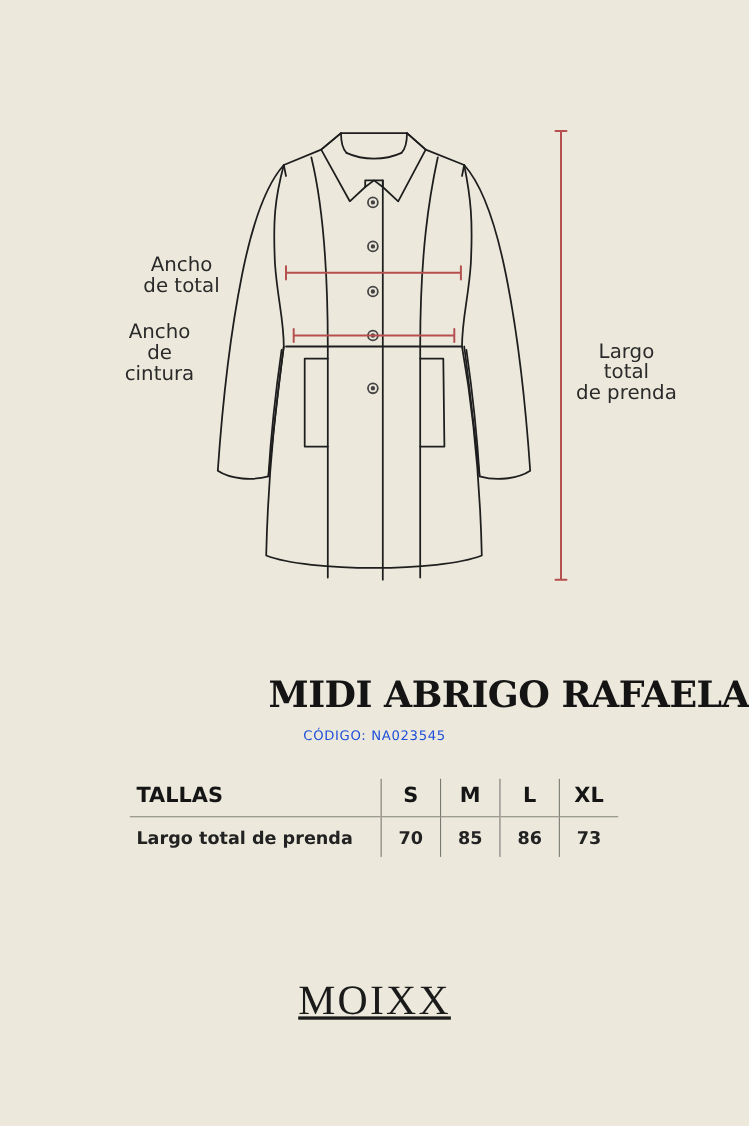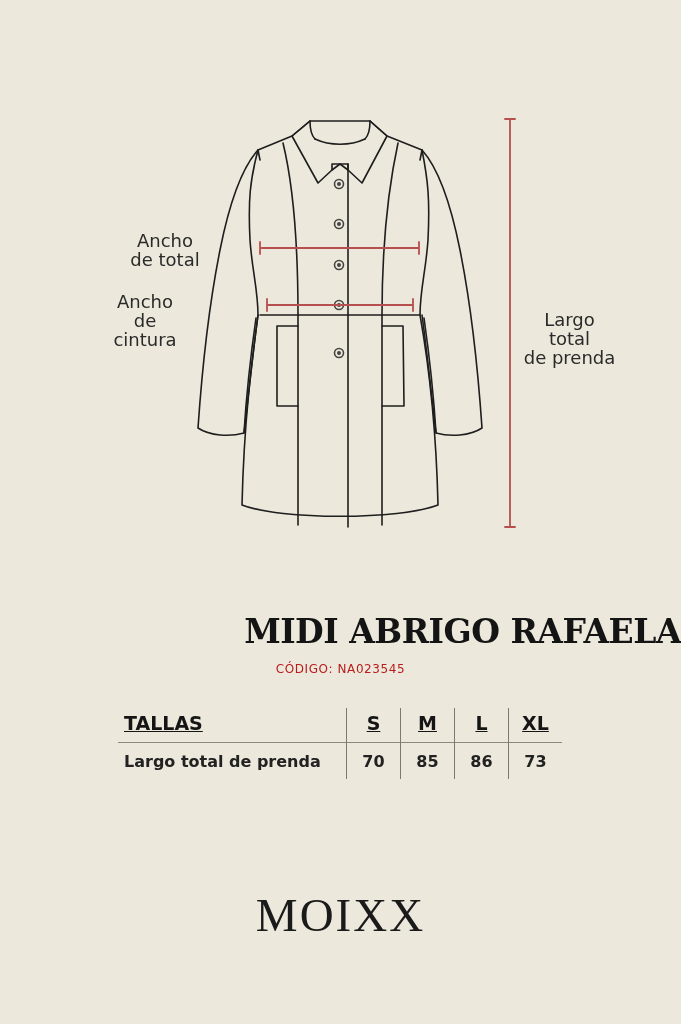--- a/index.html
+++ b/index.html
@@ -16,7 +16,7 @@
   }
   .code {
     position:absolute; left:0; width:681px; top:662px; text-align:center;
-    font-size:12px; letter-spacing:0.6px; color:#b91c1c;
+    font-size:12px; letter-spacing:0.6px; color:#1d4ed8;
   }
   table.sizes {
     position:absolute; left:118px; top:708px; border-collapse:collapse;

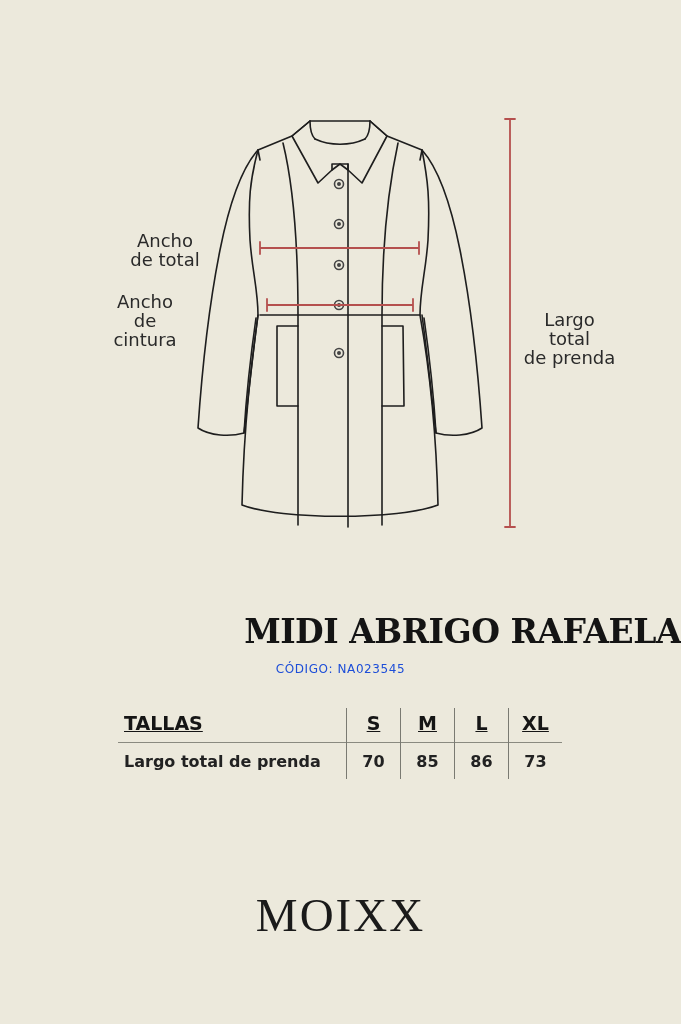--- a/index.html
+++ b/index.html
@@ -22,7 +22,7 @@
     position:absolute; left:118px; top:708px; border-collapse:collapse;
   }
   table.sizes th, table.sizes td { padding:0; height:36px; font-weight:bold; }
-  table.sizes th { font-weight:bold; font-size:19px; height:30px; padding-bottom:4px; color:#151515;text-decoration:underline; }
+  table.sizes th { font-weight:bold; font-size:19px; height:30px; padding-bottom:4px; color:#151515; }
   table.sizes td { font-size:16px; color:#222; }
   .c0 { width:222px; text-align:left; padding-left:6px !important; }
   .cn { width:53px; text-align:center; border-left:1px solid #7a7a72; }

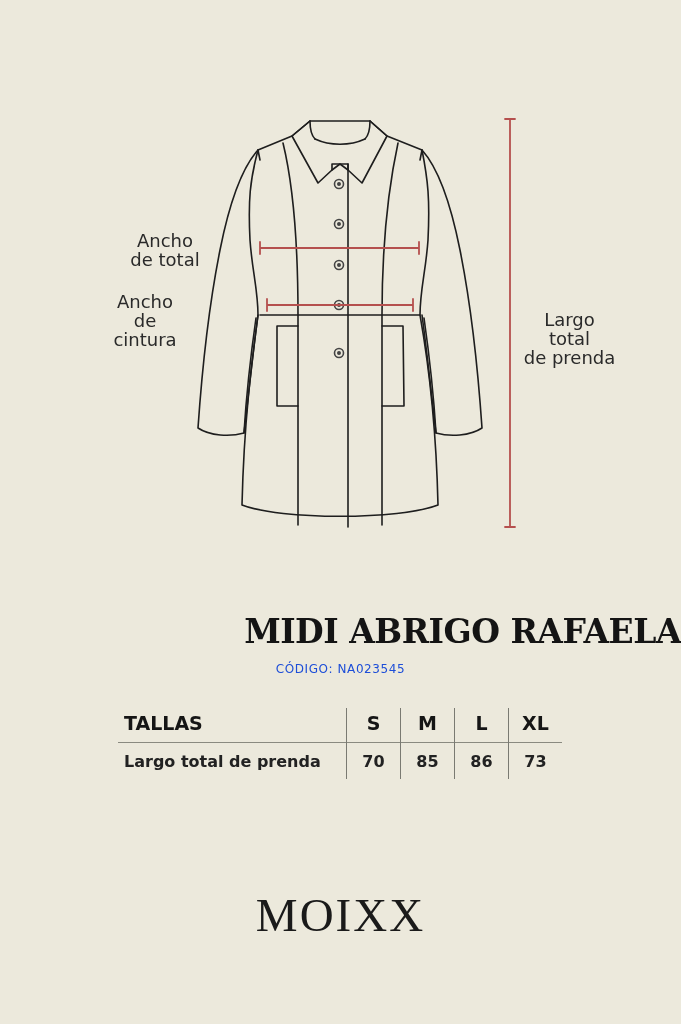--- a/index.html
+++ b/index.html
@@ -29,7 +29,7 @@
   table.sizes tr.row td { border-top:1px solid #8a8a80; }
   .brand {
     position:absolute; left:0; width:681px; top:888px; text-align:center;
-    font-family:"Liberation Serif", serif; font-size:47px; letter-spacing:2px; color:#1a1a1a;
+    font-family:"Liberation Serif", serif; font-size:38px; letter-spacing:2px; color:#1a1a1a;text-decoration:underline;
   }
 </style>
 </head>

